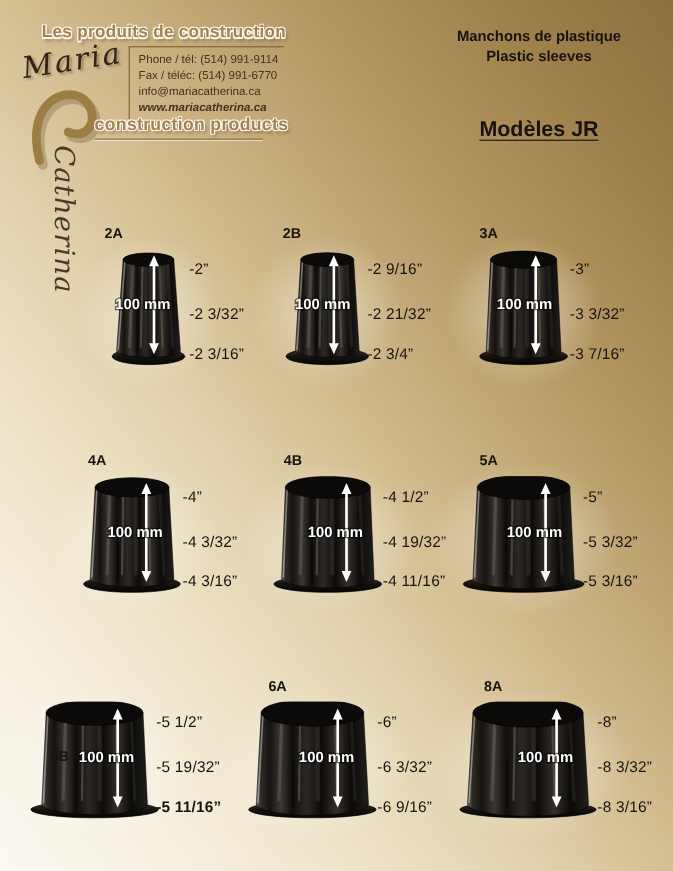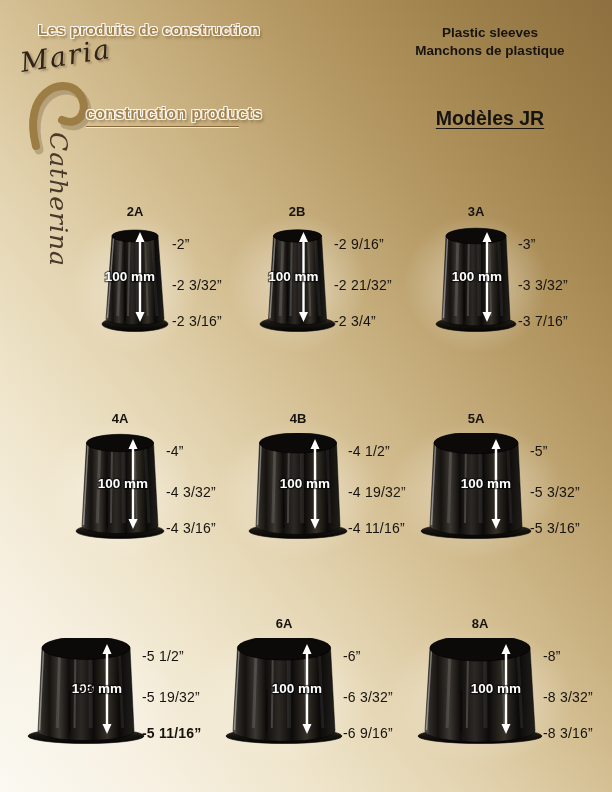--- a/index.html
+++ b/index.html
@@ -79,6 +79,12 @@
     </g>
   </svg>
 
+  <div class="contact-box">
+    <div>Phone / tél: (514) 991-9114</div>
+    <div>Fax / téléc: (514) 991-6770</div>
+    <div>info@mariacatherina.ca</div>
+    <div class="contact-web">www.mariacatherina.ca</div>
+  </div>
 
   <div class="gold-head tagline-en">construction products</div>
   <div class="rule-en"></div>

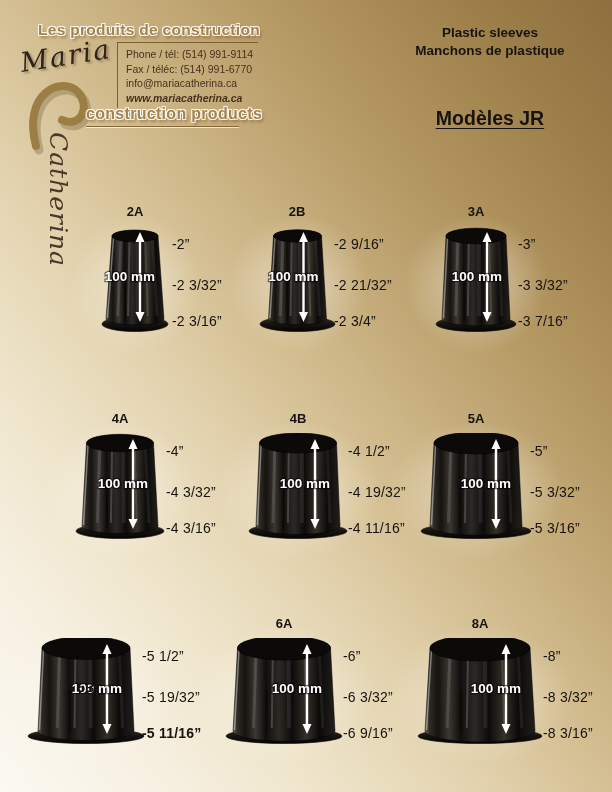--- a/index.html
+++ b/index.html
@@ -90,8 +90,8 @@
   <div class="rule-en"></div>
 
   <div class="titles">
+    <div class="title-line">Manchons de plastique</div>
     <div class="title-line">Plastic sleeves</div>
-    <div class="title-line">Manchons de plastique</div>
     <div><span class="model-title">Modèles JR</span></div>
   </div>
 

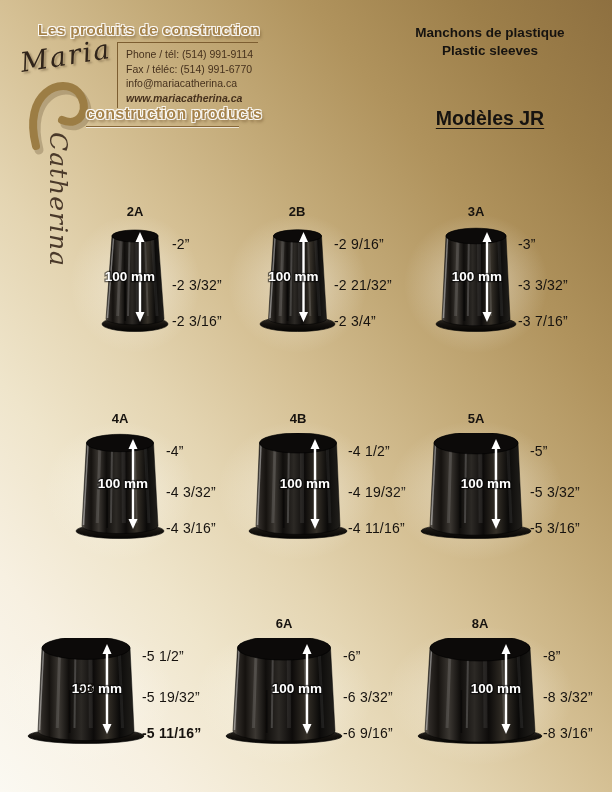--- a/index.html
+++ b/index.html
@@ -33,7 +33,7 @@
   
   .glow{position:absolute;border-radius:50%;
     background:radial-gradient(ellipse at center,rgba(252,250,243,.5) 0%,rgba(252,250,243,0) 68%);}
-  .code{position:absolute;width:80px;text-align:center;font-size:13px;font-weight:bold;color:#17130f;}
+  .code{position:absolute;width:80px;font-size:13px;font-weight:bold;color:#17130f;}
   .dims{position:absolute;}
   .dim{position:absolute;left:0;font-size:14px;color:#17130f;letter-spacing:.2px;white-space:nowrap;}
   .svg-holder{position:absolute;}

